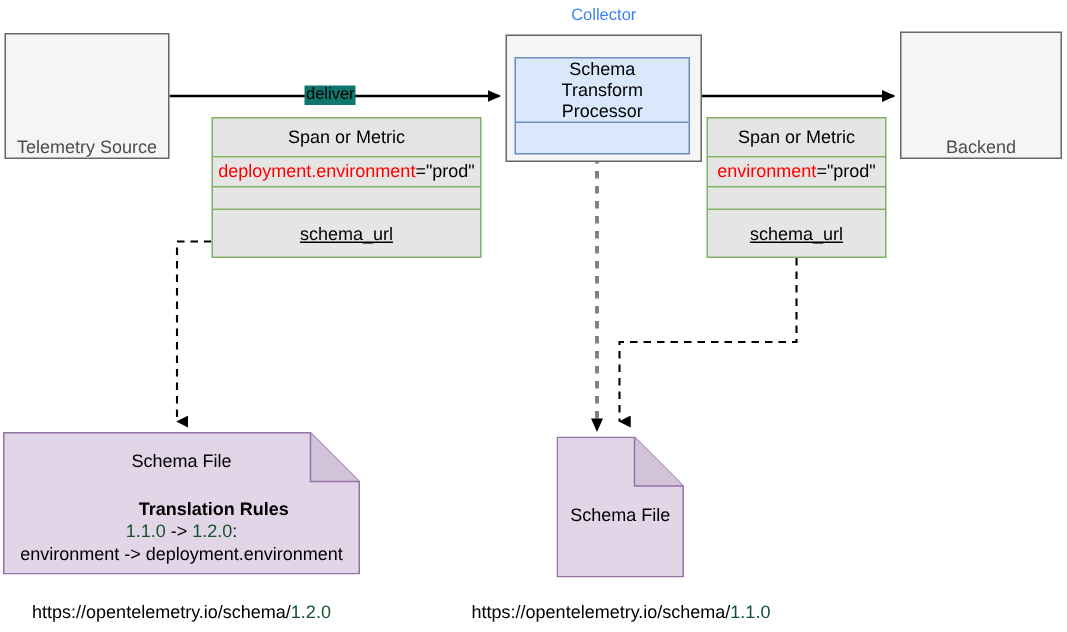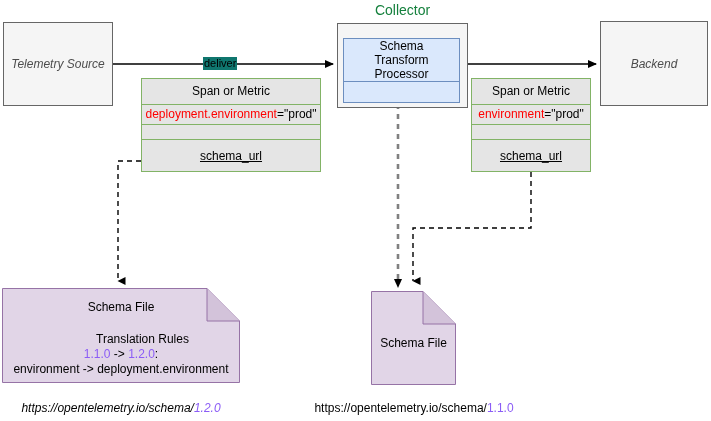--- a/index.html
+++ b/index.html
@@ -59,9 +59,9 @@
     left: 337px; top: 3px;
     width: 131px;
     text-align: center;
-    font-size: 14px;
+    font-size: 11px;
     line-height: 15px;
-    color: #15803d;
+    color: #3b82f6;
   }
   #processor-box {
     position: absolute;

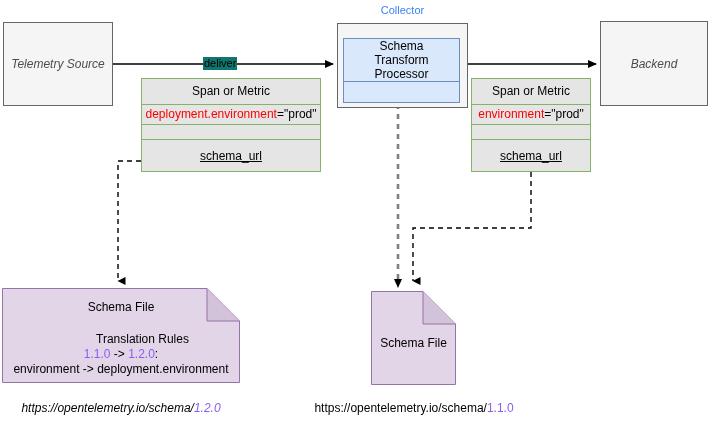--- a/index.html
+++ b/index.html
@@ -36,13 +36,12 @@
     background: #f5f5f5;
     border: 1px solid #666666;
     display: flex;
-    align-items: center;
+    align-items: flex-end;
     justify-content: center;
     color: #4d4d4d;
     font-size: 12px;
     line-height: 14px;
     text-align: center;
-    font-style: italic;
   }
 
   

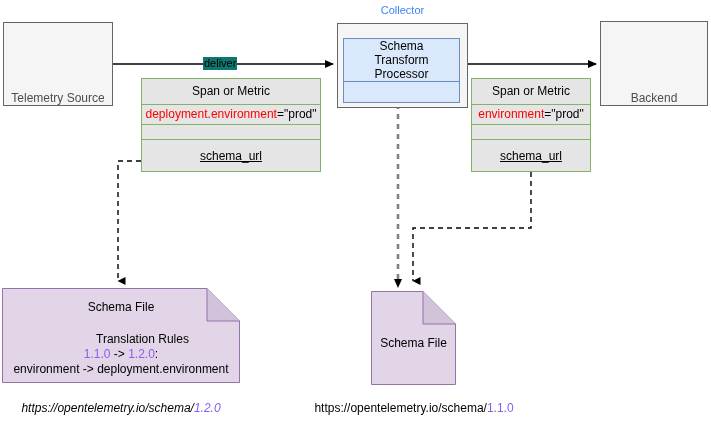--- a/index.html
+++ b/index.html
@@ -157,7 +157,7 @@
     line-height: 15px;
     color: #000000;
   }
-  .sf-body .rules-head { font-weight: normal; padding-left: 43px; }
+  .sf-body .rules-head { font-weight: bold; padding-left: 43px; }
   .ver { color: #8b5cf6; }
 
   

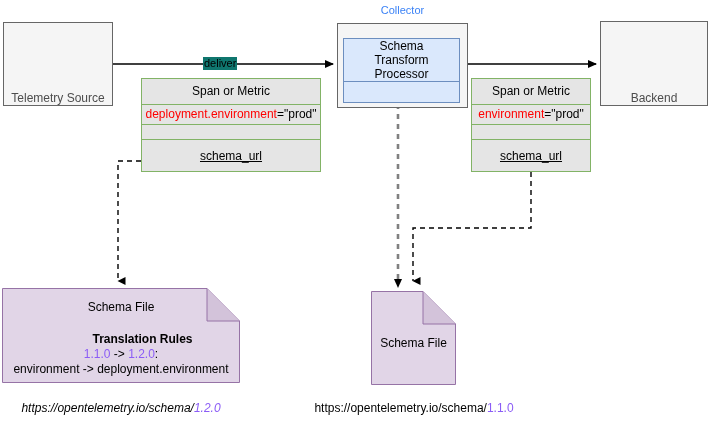--- a/index.html
+++ b/index.html
@@ -158,7 +158,7 @@
     color: #000000;
   }
   .sf-body .rules-head { font-weight: bold; padding-left: 43px; }
-  .ver { color: #8b5cf6; }
+  .ver { color: #14532d; }
 
   
   .url-caption {

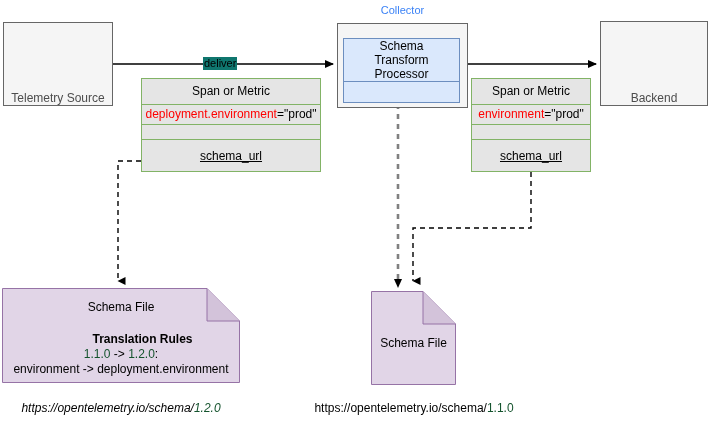--- a/index.html
+++ b/index.html
@@ -271,7 +271,7 @@
     </div>
   </div>
 
-  <div class="url-caption" style="left:2px; top:401px; width:238px;font-style:italic;"><span>https://opentelemetry.io/schema/</span><span class="ver">1.2.0</span></div>
+  <div class="url-caption" style="left:2px; top:401px; width:238px;"><span>https://opentelemetry.io/schema/</span><span class="ver">1.2.0</span></div>
 
   <div class="schema-file" id="schema-file-center" style="left:371px; top:291px; width:85px; height:94px;">
     <svg class="shape" width="85" height="94" viewBox="0 0 85 94">

